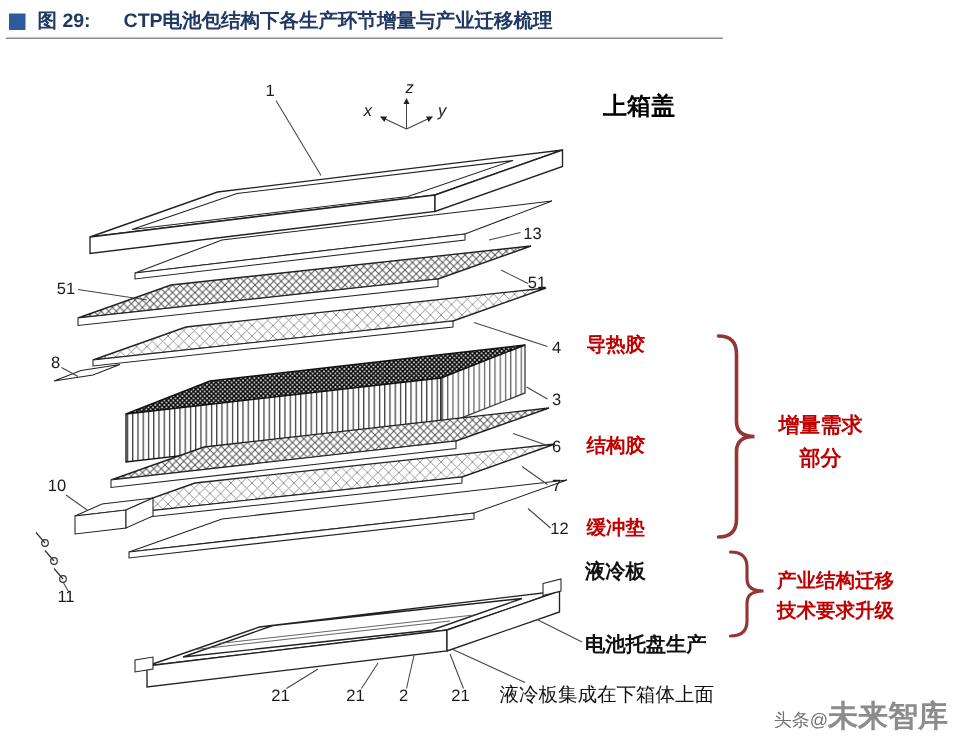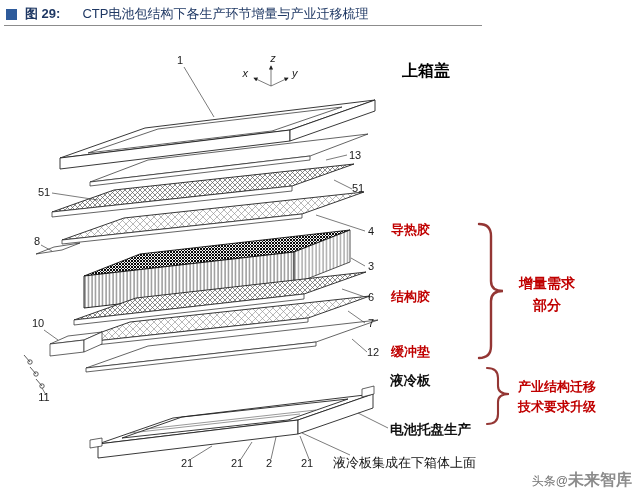--- a/index.html
+++ b/index.html
@@ -8,7 +8,7 @@
   .header{position:absolute;top:5px;left:6px;display:flex;align-items:center;}
   .bullet{width:11px;height:11px;background:#2E5B9B;display:inline-block;margin-right:8px;}
   .fig-label{font-size:13px;font-weight:700;color:#1F3864;white-space:pre;}
-  .fig-title{font-size:13px;font-weight:400;color:#1F3864;margin-left:22px;white-space:pre;}
+  .fig-title{font-size:13px;font-weight:700;color:#1F3864;margin-left:22px;white-space:pre;}
   .header-rule{position:absolute;top:25px;left:4px;width:478px;height:1px;background:#8c8c8c;}
   .diagram-svg{position:absolute;left:0;top:0;}
   text{font-family:"Liberation Sans","DejaVu Sans",sans-serif;}

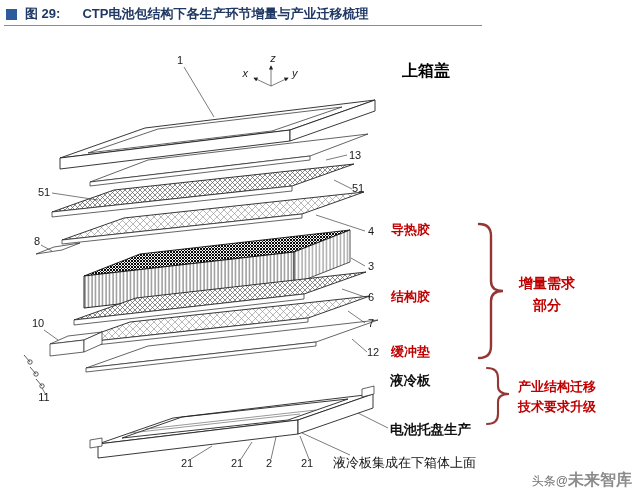--- a/index.html
+++ b/index.html
@@ -27,7 +27,7 @@
   .brace{fill:none;stroke:#943634;stroke-width:2.4;stroke-linecap:round;}
   .watermark{position:absolute;right:8px;bottom:6px;white-space:nowrap;}
   .wm-prefix{font-size:12px;color:#737373;}
-  .wm-brand{font-size:16px;font-weight:700;color:#8c8c8c;}
+  .wm-brand{font-size:20px;font-weight:700;color:#8c8c8c;}
 </style>
 </head>
 <body>

